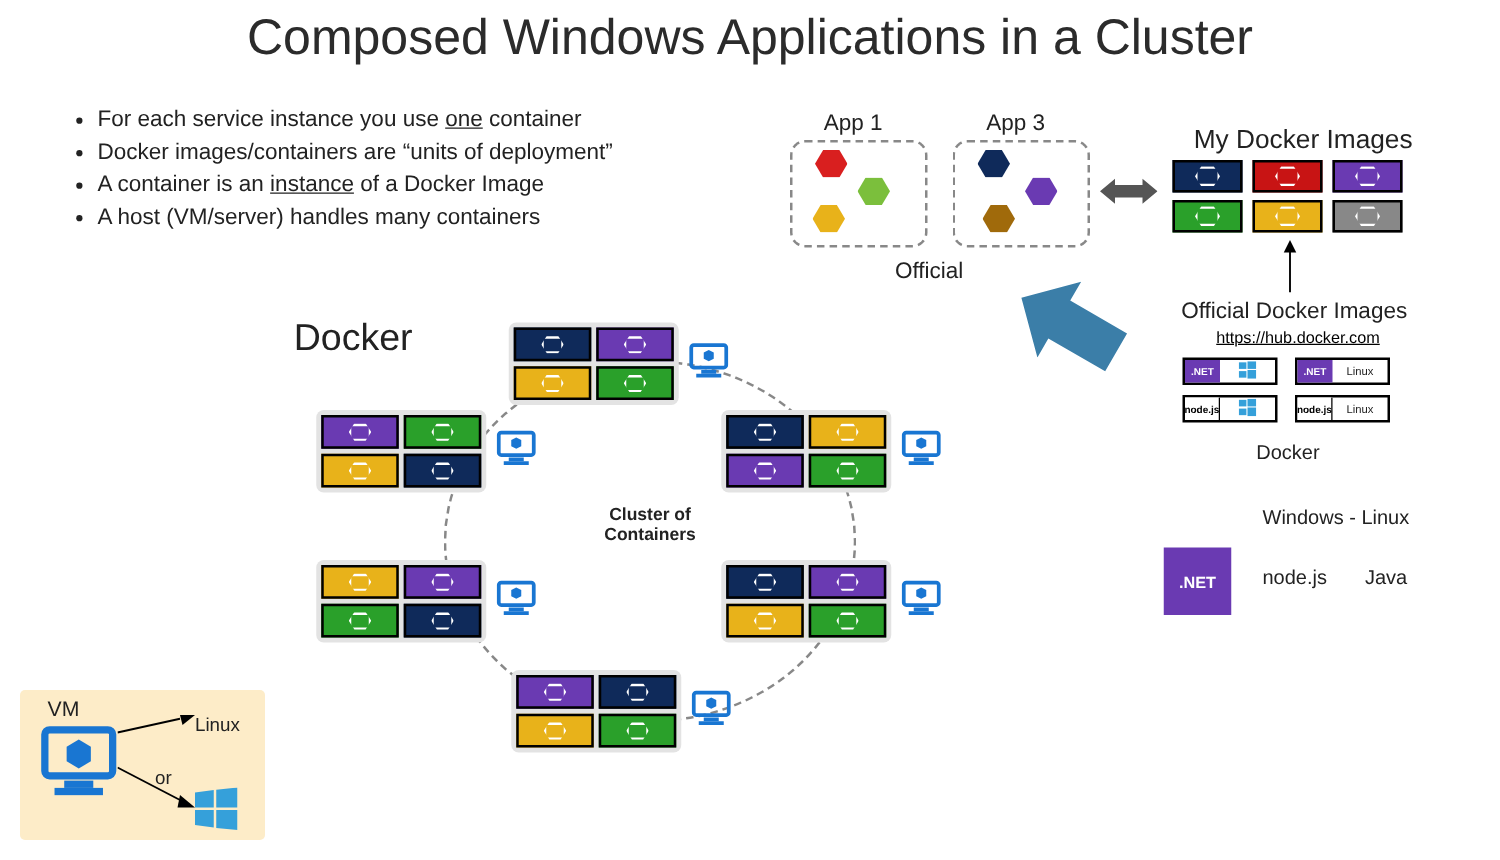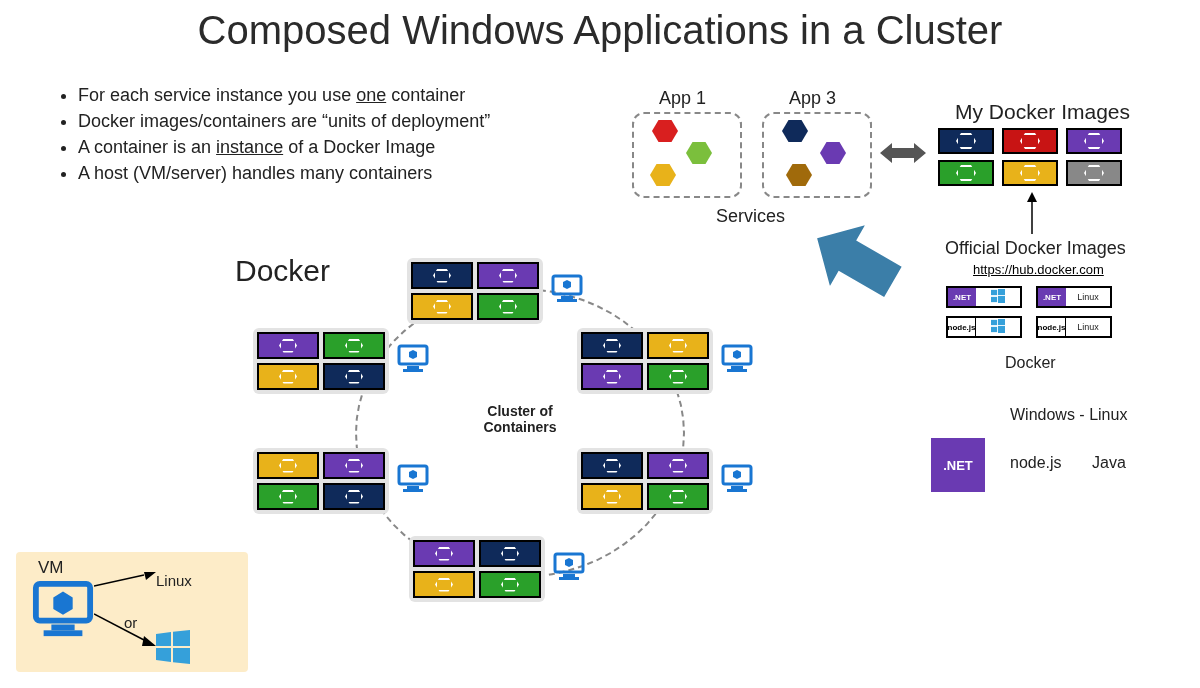--- a/index.html
+++ b/index.html
@@ -163,7 +163,7 @@
   <div class="hex" style="top:28px; left:56px; --c:#6a3ab2"></div>
   <div class="hex" style="top:50px; left:22px; --c:#a06a0b"></div>
 </div>
-<div class="app-label" style="top:206px; left:716px;">Services</div>
+<div class="app-label" style="top:206px; left:716px;">Official</div>
 
 <div class="dbl-arrow">
   <svg viewBox="0 0 46 26">

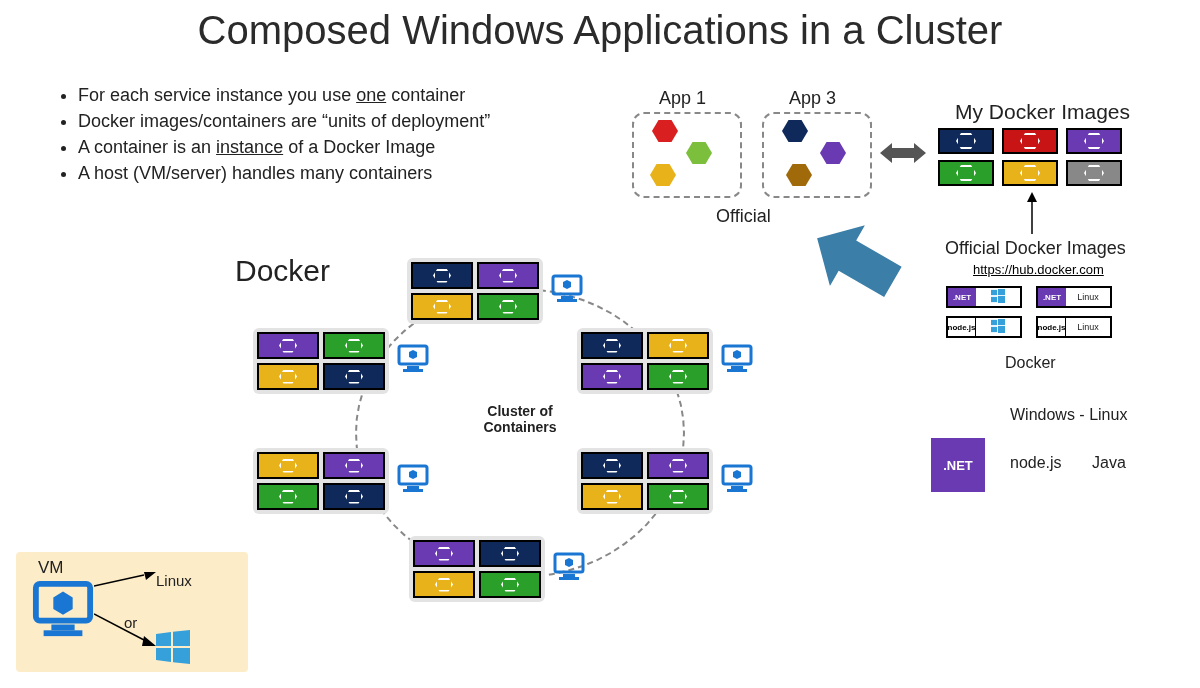--- a/index.html
+++ b/index.html
@@ -121,7 +121,7 @@
 
   
   .vm-box {
-    position:absolute; top:552px; left:16px; width:232px; height:120px;
+    position:absolute; top:552px; left:16px; width:196px; height:120px;
     background:#fdecc8; border-radius:4px;
   }
   .vm-label { position:absolute; top:6px; left:22px; font-size:17px; }

